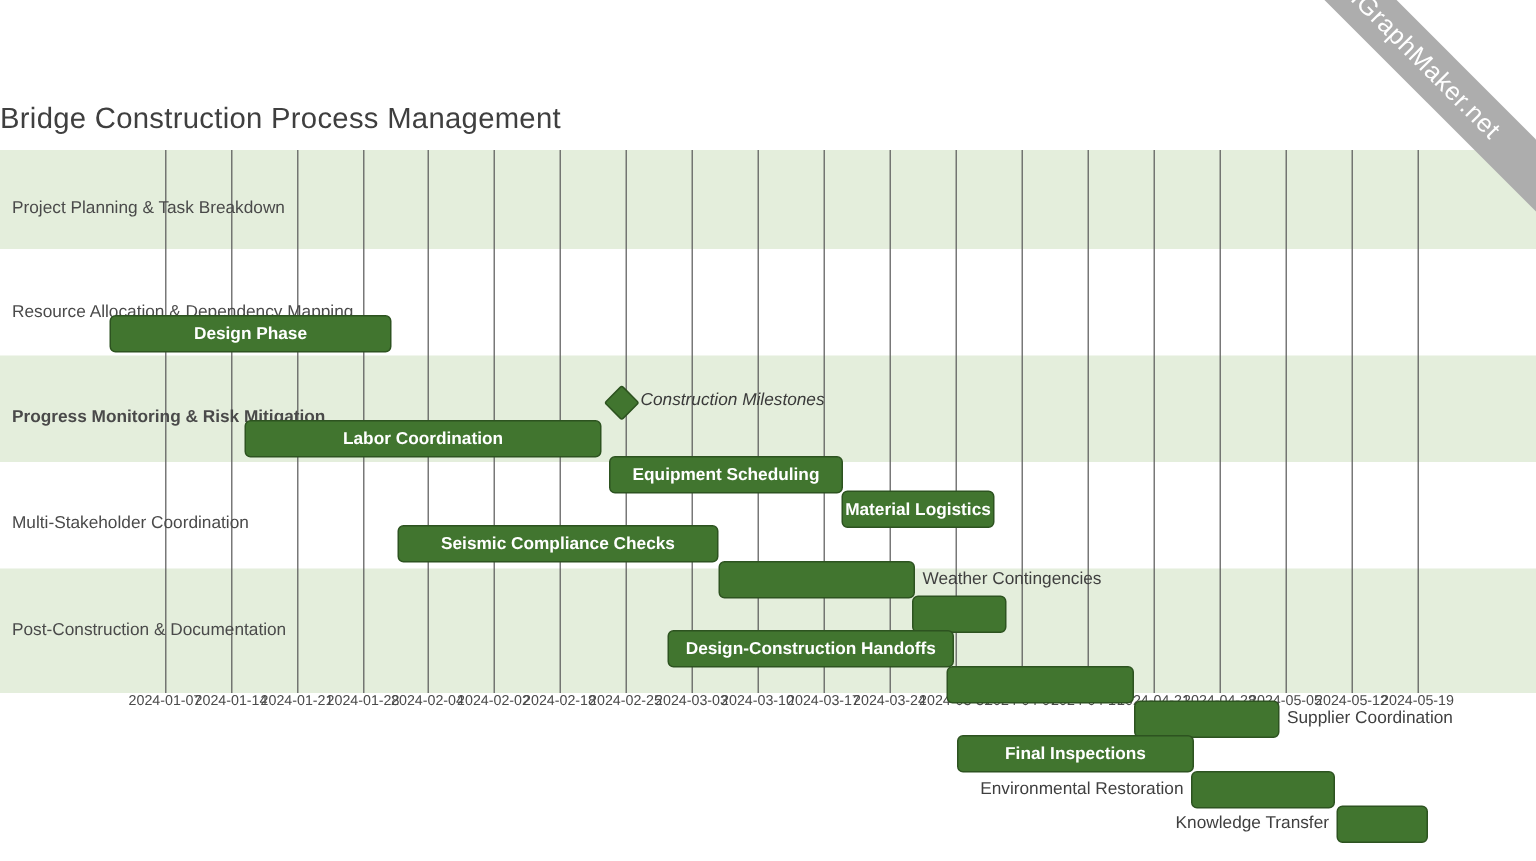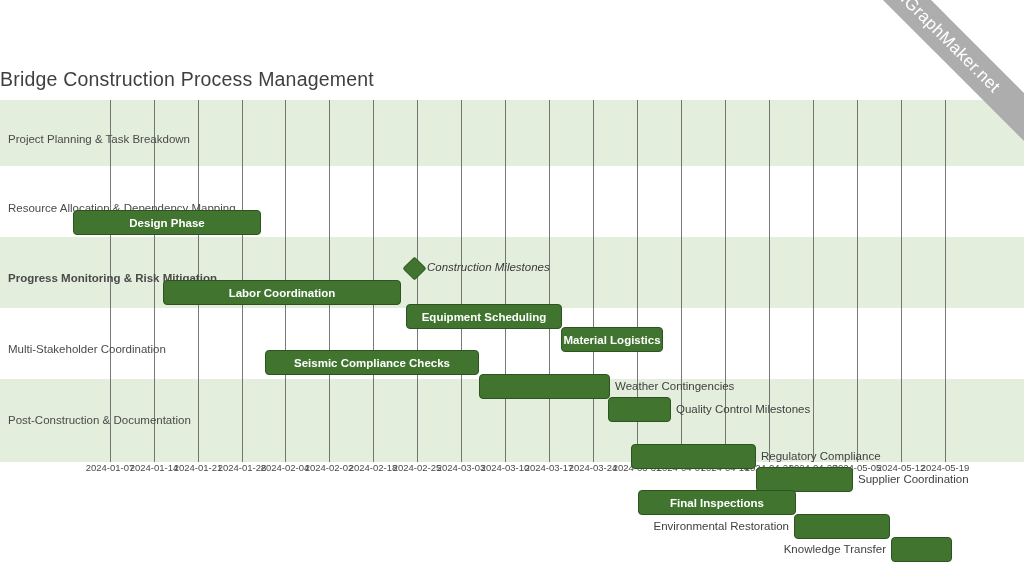--- a/index.html
+++ b/index.html
@@ -243,7 +243,6 @@
         <div class="gantt-bar" title="Weather Contingencies" style="left: 479px; width: 131px; top: 274px;"></div>
         <div class="bar-label-outside right" style="left: 615px; top: 274px;">Weather Contingencies</div>
         <div class="gantt-bar" title="Quality Control Milestones" style="left: 608px; width: 63px; top: 297px;"></div>
-        <div class="bar-label-outside right" style="left: 676px; top: 297px;">Quality Control Milestones</div>
         <div class="gantt-bar" title="Regulatory Compliance" style="left: 631px; width: 125px; top: 344px;"></div>
         <div class="bar-label-outside right" style="left: 761px; top: 344px;">Regulatory Compliance</div>
         <div class="gantt-bar" title="Supplier Coordination" style="left: 756px; width: 97px; top: 367px;"></div>

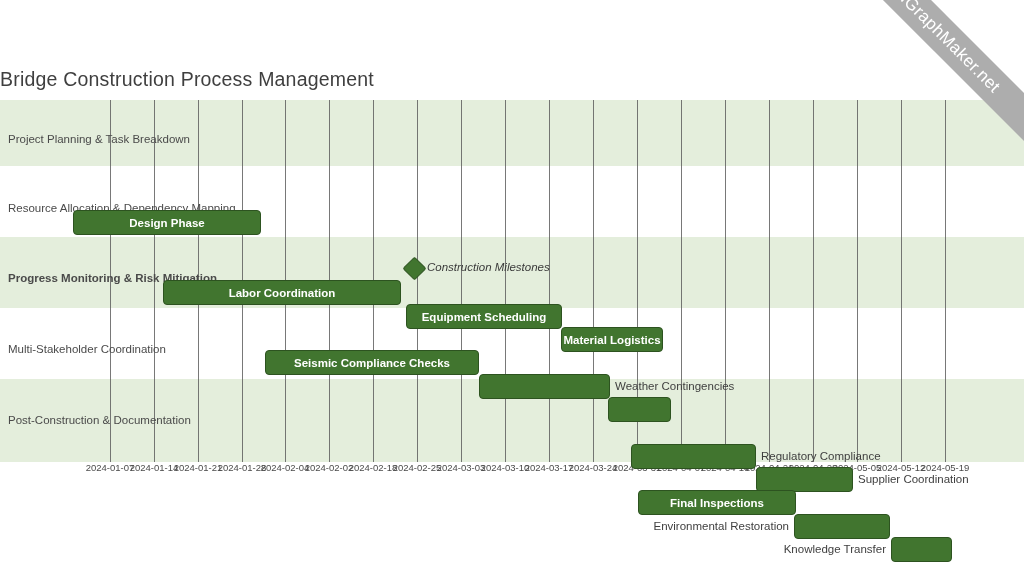--- a/index.html
+++ b/index.html
@@ -243,6 +243,9 @@
         <div class="gantt-bar" title="Weather Contingencies" style="left: 479px; width: 131px; top: 274px;"></div>
         <div class="bar-label-outside right" style="left: 615px; top: 274px;">Weather Contingencies</div>
         <div class="gantt-bar" title="Quality Control Milestones" style="left: 608px; width: 63px; top: 297px;"></div>
+        <div class="gantt-bar" title="Design-Construction Handoffs" style="left: 445px; width: 191px; top: 320px;">
+          <span class="bar-label-inside">Design-Construction Handoffs</span>
+        </div>
         <div class="gantt-bar" title="Regulatory Compliance" style="left: 631px; width: 125px; top: 344px;"></div>
         <div class="bar-label-outside right" style="left: 761px; top: 344px;">Regulatory Compliance</div>
         <div class="gantt-bar" title="Supplier Coordination" style="left: 756px; width: 97px; top: 367px;"></div>

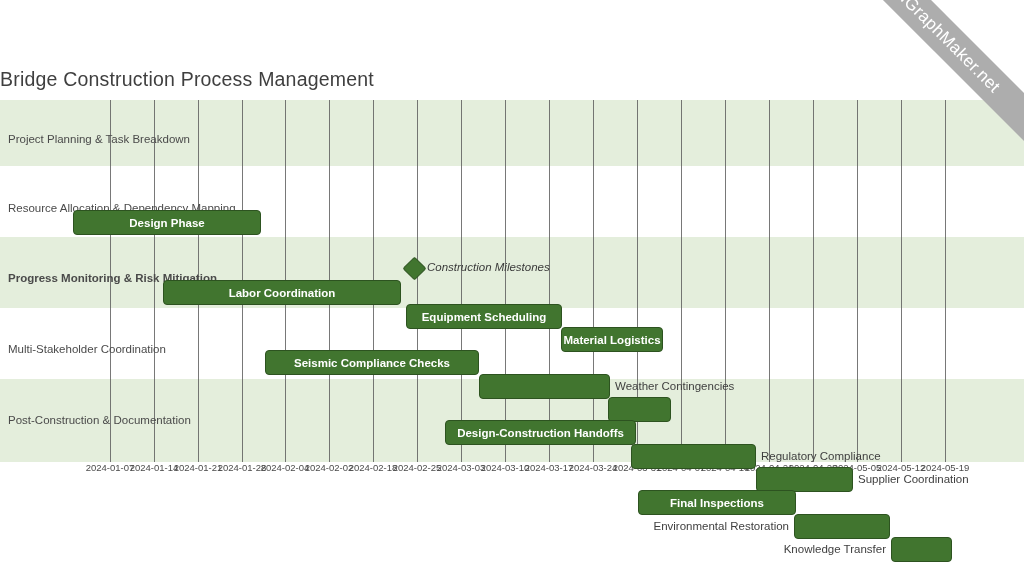--- a/index.html
+++ b/index.html
@@ -247,7 +247,6 @@
           <span class="bar-label-inside">Design-Construction Handoffs</span>
         </div>
         <div class="gantt-bar" title="Regulatory Compliance" style="left: 631px; width: 125px; top: 344px;"></div>
-        <div class="bar-label-outside right" style="left: 761px; top: 344px;">Regulatory Compliance</div>
         <div class="gantt-bar" title="Supplier Coordination" style="left: 756px; width: 97px; top: 367px;"></div>
         <div class="bar-label-outside right" style="left: 858px; top: 367px;">Supplier Coordination</div>
         <div class="gantt-bar" title="Final Inspections" style="left: 638px; width: 158px; top: 390px;">

